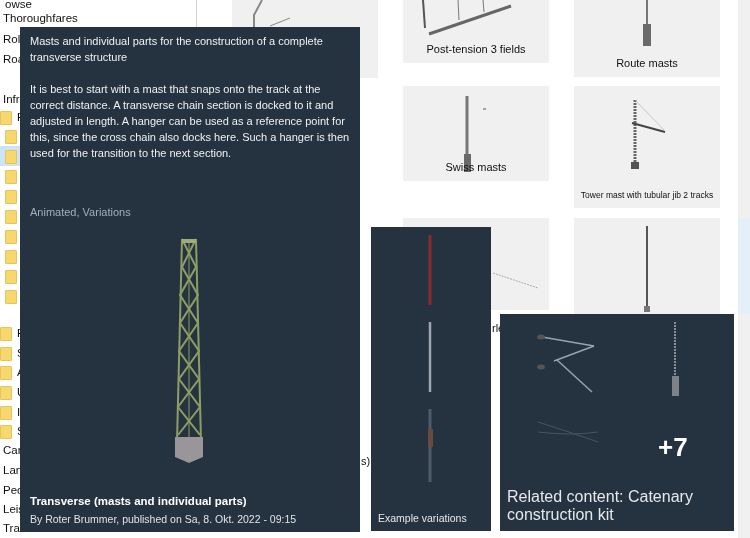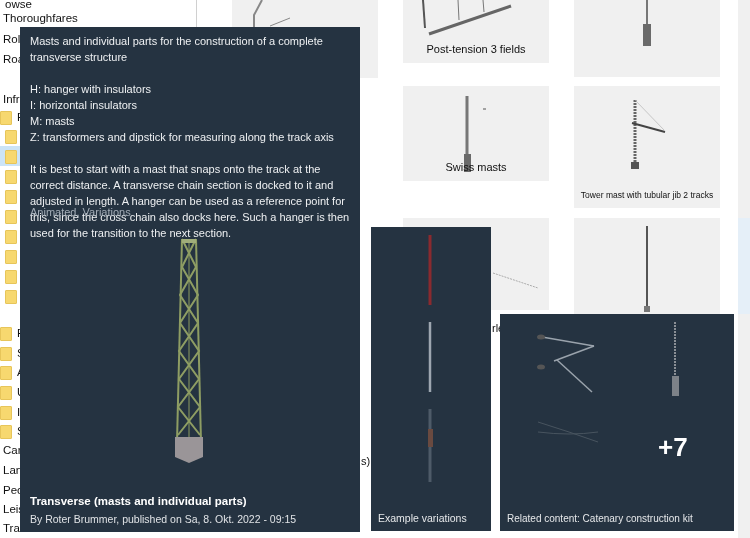--- a/index.html
+++ b/index.html
@@ -99,6 +99,7 @@
     <line x1="73" y1="0" x2="73" y2="24" stroke="#777" stroke-width="2"></line>
     <rect x="69" y="24" width="8" height="22" fill="#6a6a6a"></rect>
   </svg>
+  <div class="caption">Route masts</div>
 </div>
 
 <div class="tile" style="left:403px;top:86px;width:146px;height:95px;">

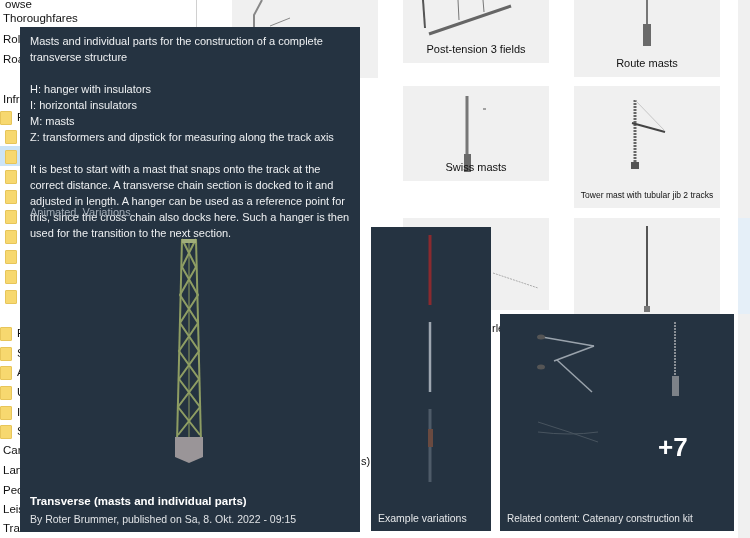--- a/index.html
+++ b/index.html
@@ -145,10 +145,6 @@
 <div class="panel main-panel">
   <div class="desc">
     <p>Masts and individual parts for the construction of a complete transverse structure</p>
-    <p style="white-space:pre-line;">H: hanger with insulators
-I: horizontal insulators
-M: masts
-Z: transformers and dipstick for measuring along the track axis</p>
     <p>It is best to start with a mast that snaps onto the track at the correct distance. A transverse chain section is docked to it and adjusted in length. A hanger can be used as a reference point for this, since the cross chain also docks here. Such a hanger is then used for the transition to the next section.</p>
   </div>
   <div class="tags">Animated, Variations</div>

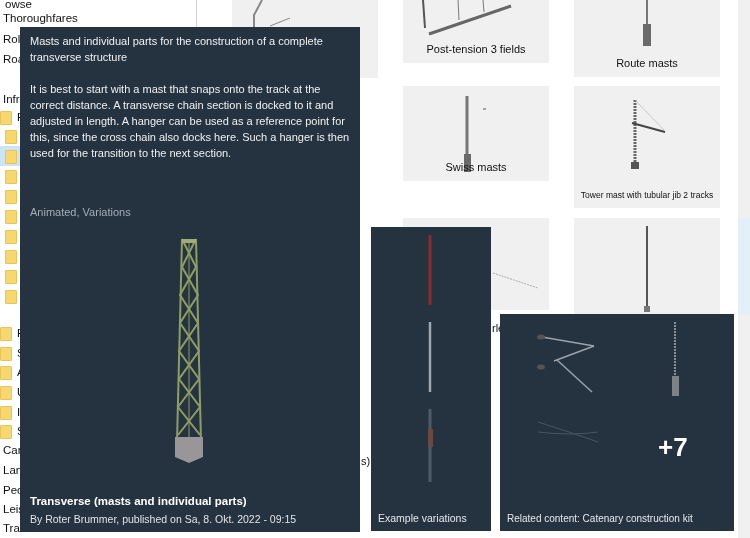--- a/index.html
+++ b/index.html
@@ -34,7 +34,7 @@
   .variations-panel .label { position: absolute; left: 7px; bottom: 7px; font-size: 10.5px; color: #e6e8ea; }
 
   .related-panel { left: 500px; top: 314px; width: 234px; height: 217px; }
-  .related-panel .label { position: absolute; left: 7px; bottom: 7px; font-size: 10px; color: #e6e8ea; }
+  .related-panel .label { position: absolute; left: 7px; bottom: 7px; font-size: 16px; color: #e6e8ea; }
   .related-panel .more { position: absolute; left: 158px; top: 118px; font-size: 26px; font-weight: bold; color: #ffffff; }
 
   .frag { position: absolute; font-size: 11px; color: #111; }

